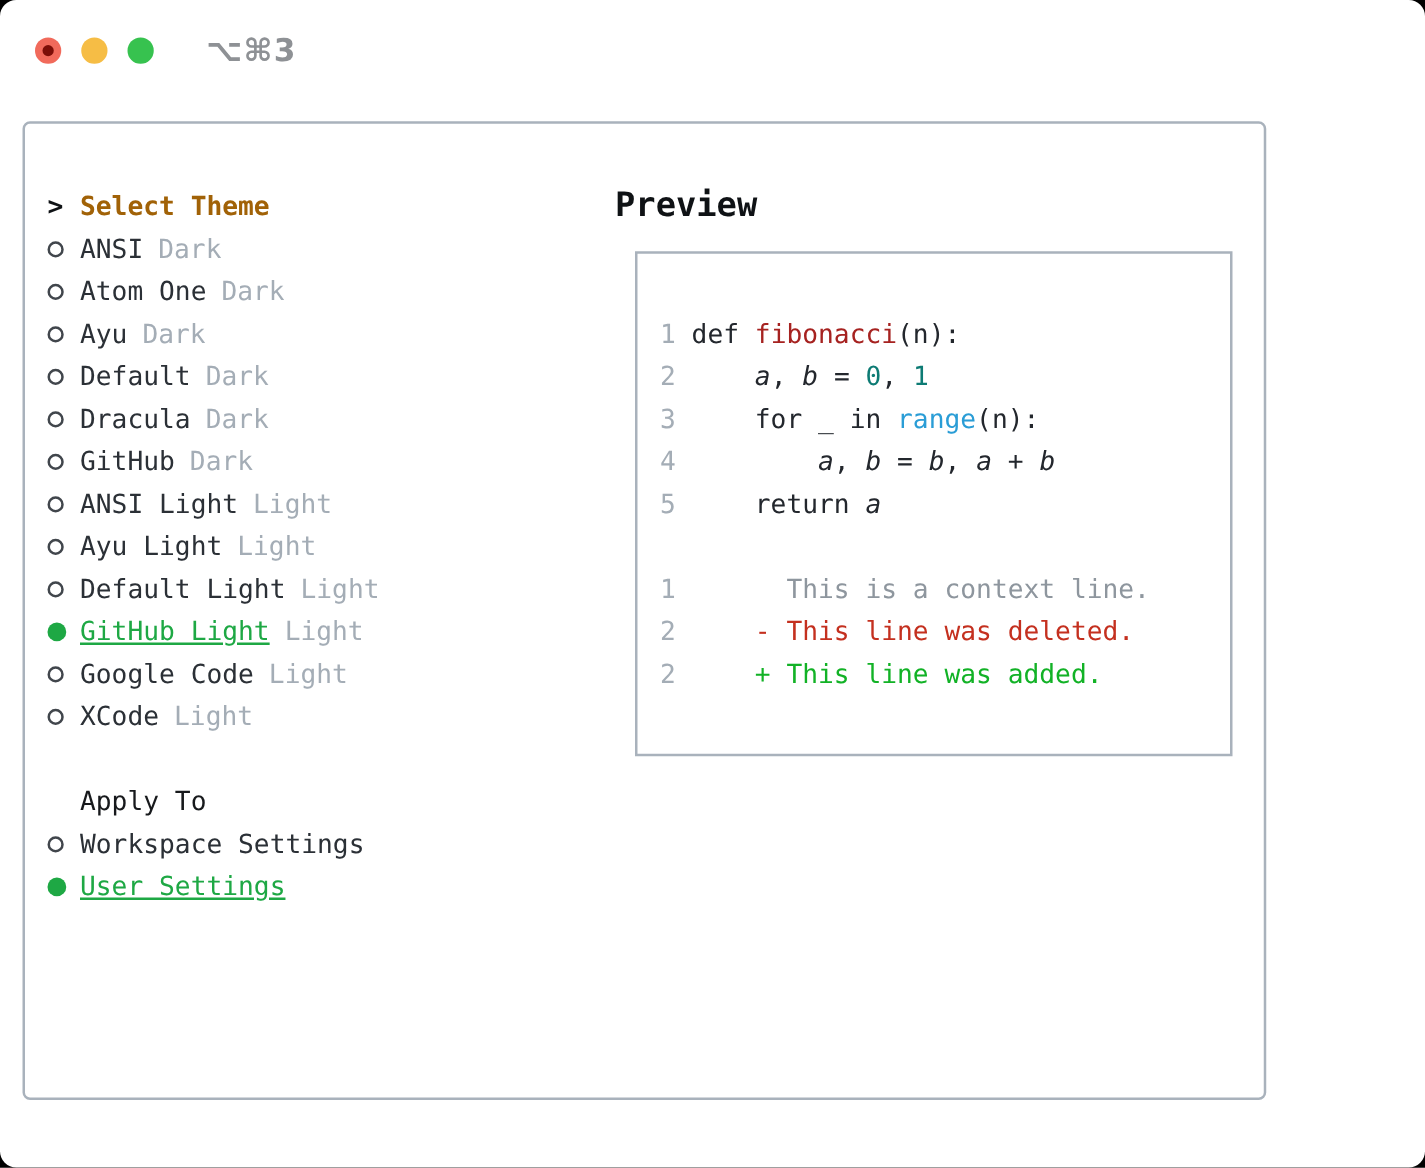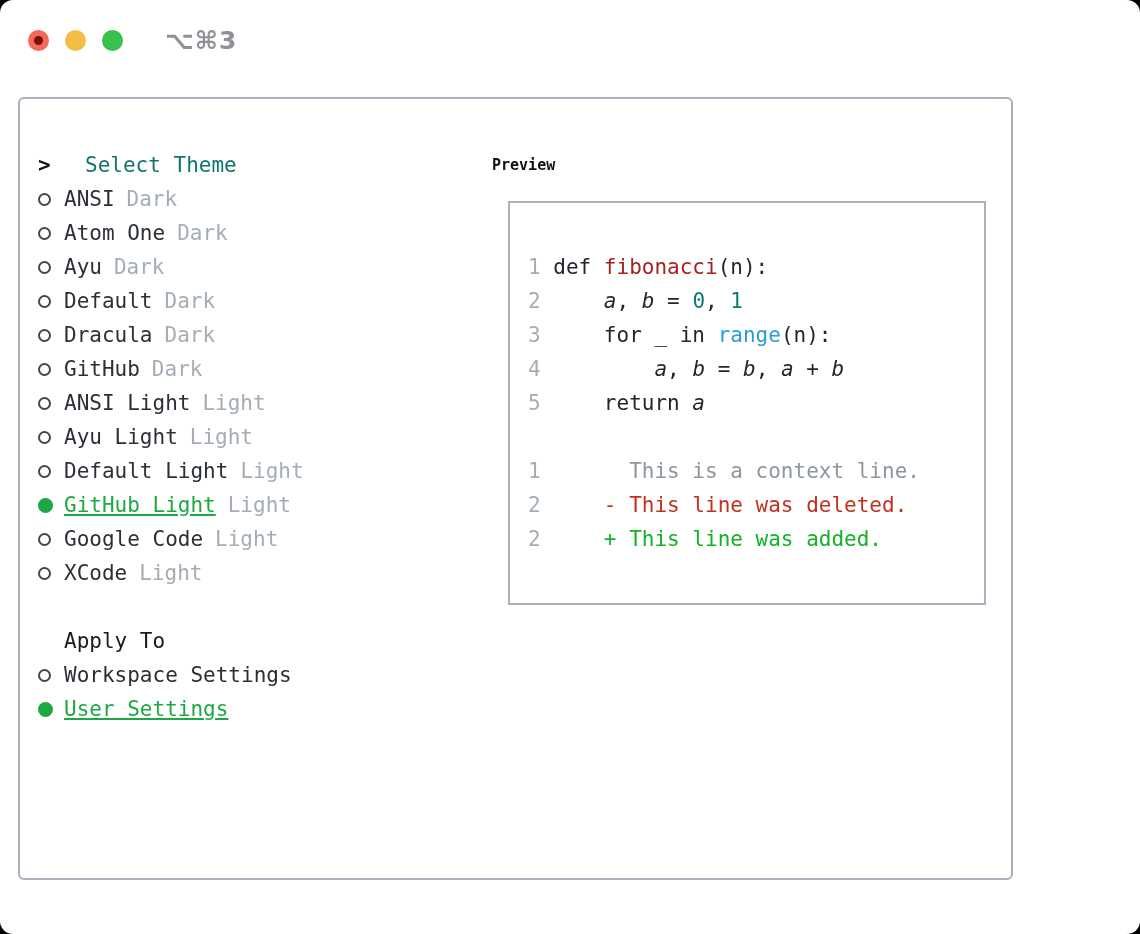--- a/index.html
+++ b/index.html
@@ -25,7 +25,7 @@
   .prompt{color:#0f1215;font-weight:bold;font-size:21px;}
   .circle{width:13px;height:13px;border:2px solid #41464c;border-radius:50%;box-sizing:border-box;}
   .circle.sel{width:15px;height:15px;border:none;background:#1ea844;}
-  .heading-text{color:#0f766e;font-weight:normal;margin-left:21px;}
+  .heading-text{color:#a16207;font-weight:bold;}
   .t-variant{color:#a4adb6;margin-left:12px;}
   .row.sel .t-name{color:#1ea844;text-decoration:underline;}
   .section-label{color:#17191c;}

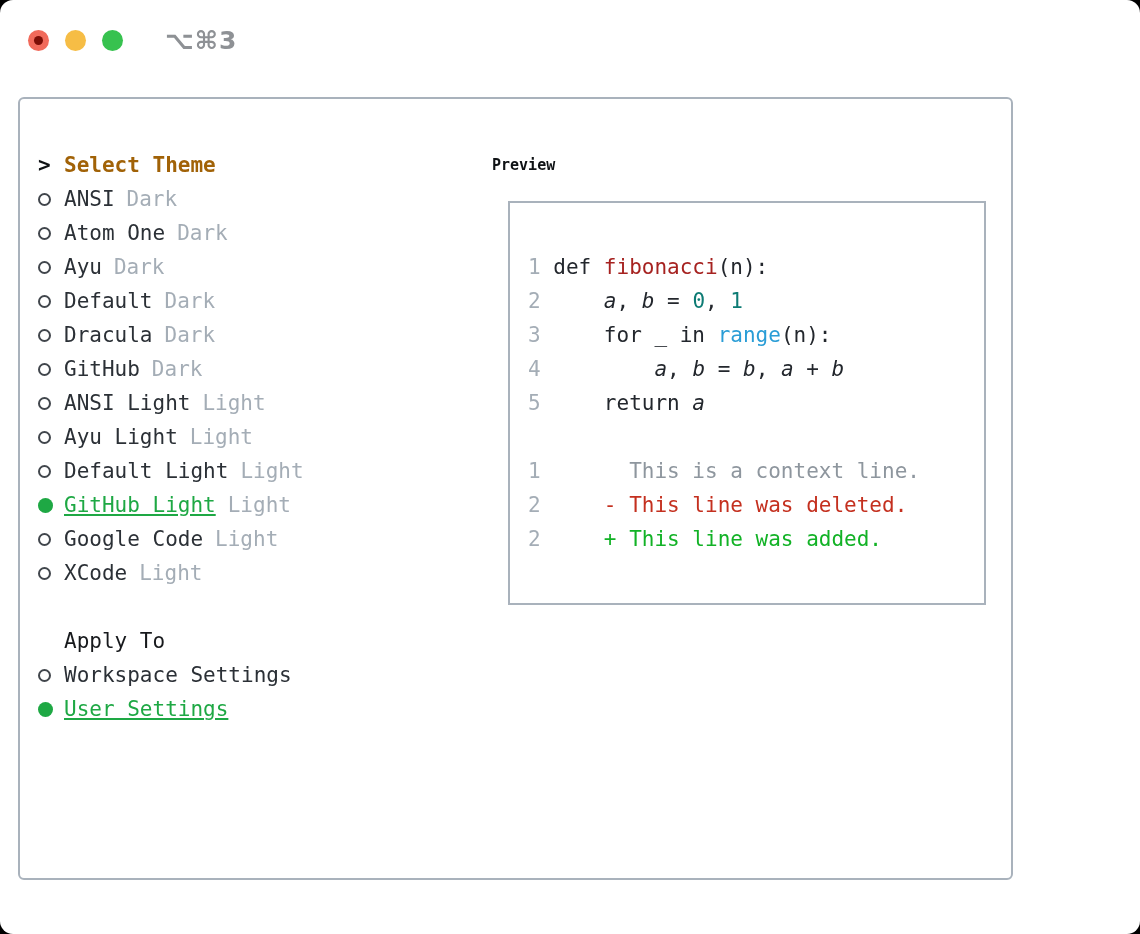--- a/index.html
+++ b/index.html
@@ -33,7 +33,7 @@
   .hint{color:#a4adb6;width:31ch;white-space:normal;}
   
   .preview-heading{position:absolute;left:472px;top:49px;height:34px;line-height:34px;
-                   font-size:15px;font-weight:bold;color:#0f1215;}
+                   font-size:27px;font-weight:bold;color:#0f1215;}
   .preview-box{position:absolute;left:488px;top:102px;width:478px;height:404px;box-sizing:border-box;
                border:2px solid #a9b2bc;background:#fff;padding:47px 0 0 18px;overflow:hidden;}
   .cl{display:flex;height:34px;line-height:34px;font-size:21px;color:#23272d;}

